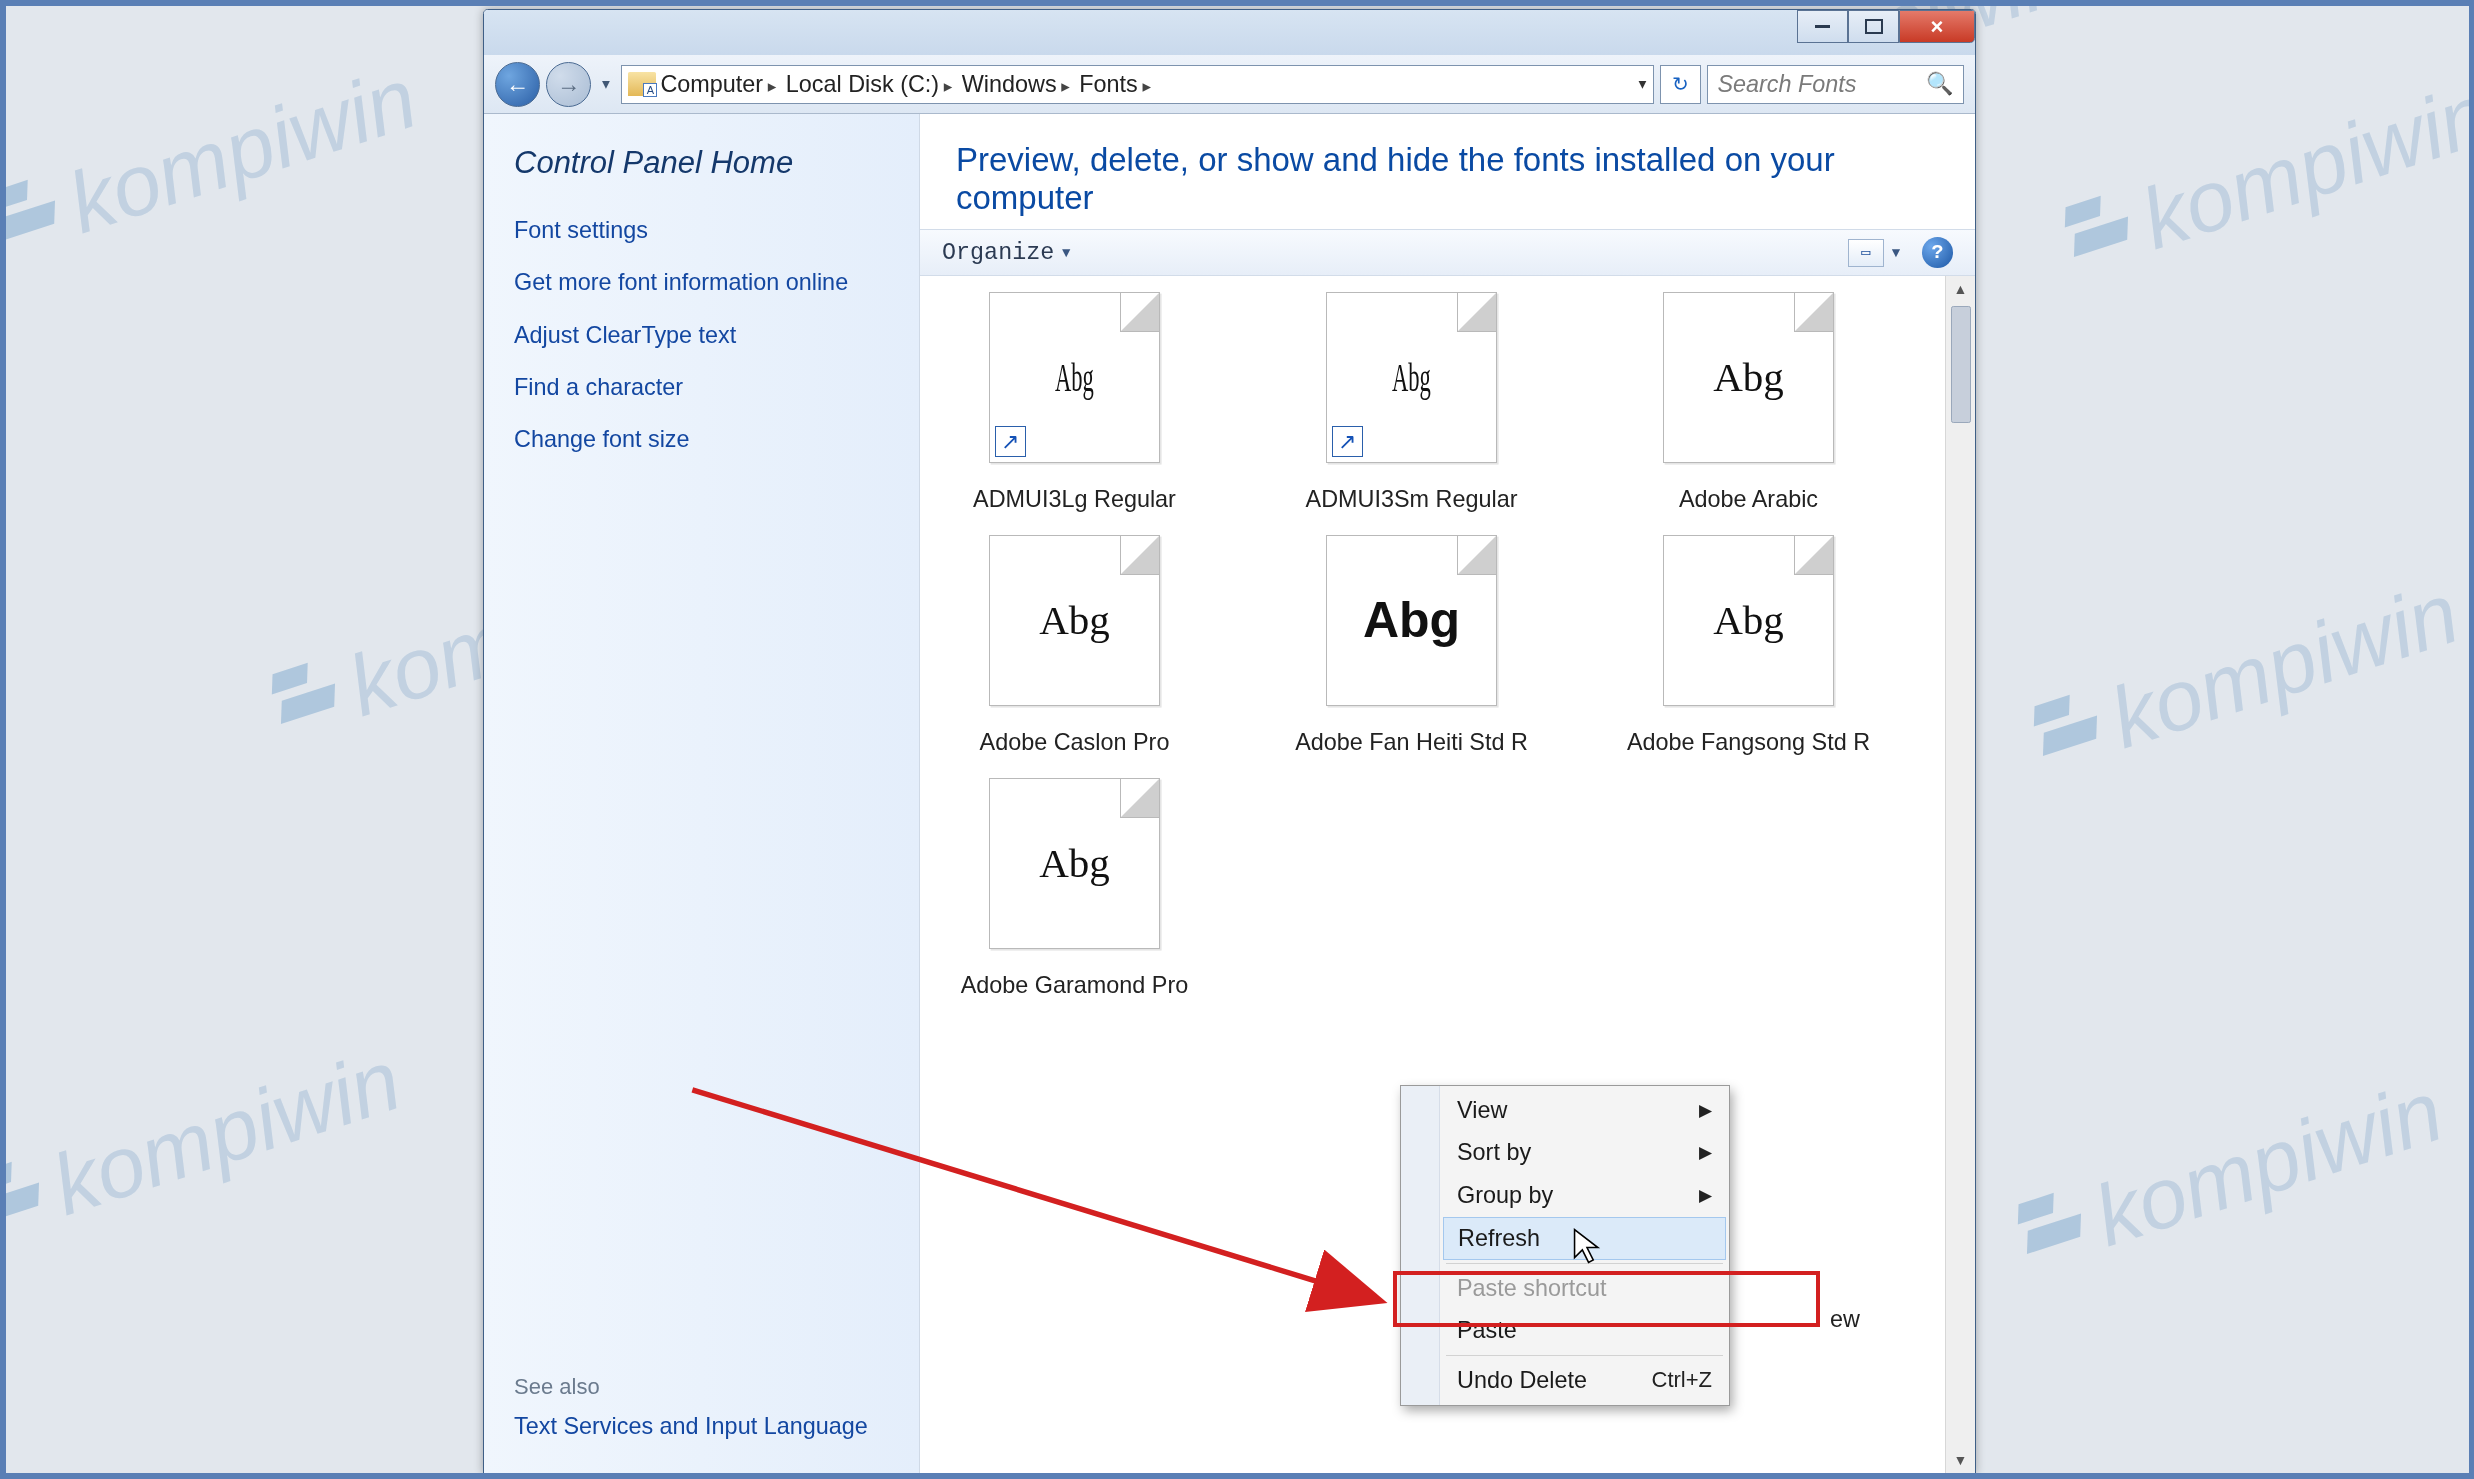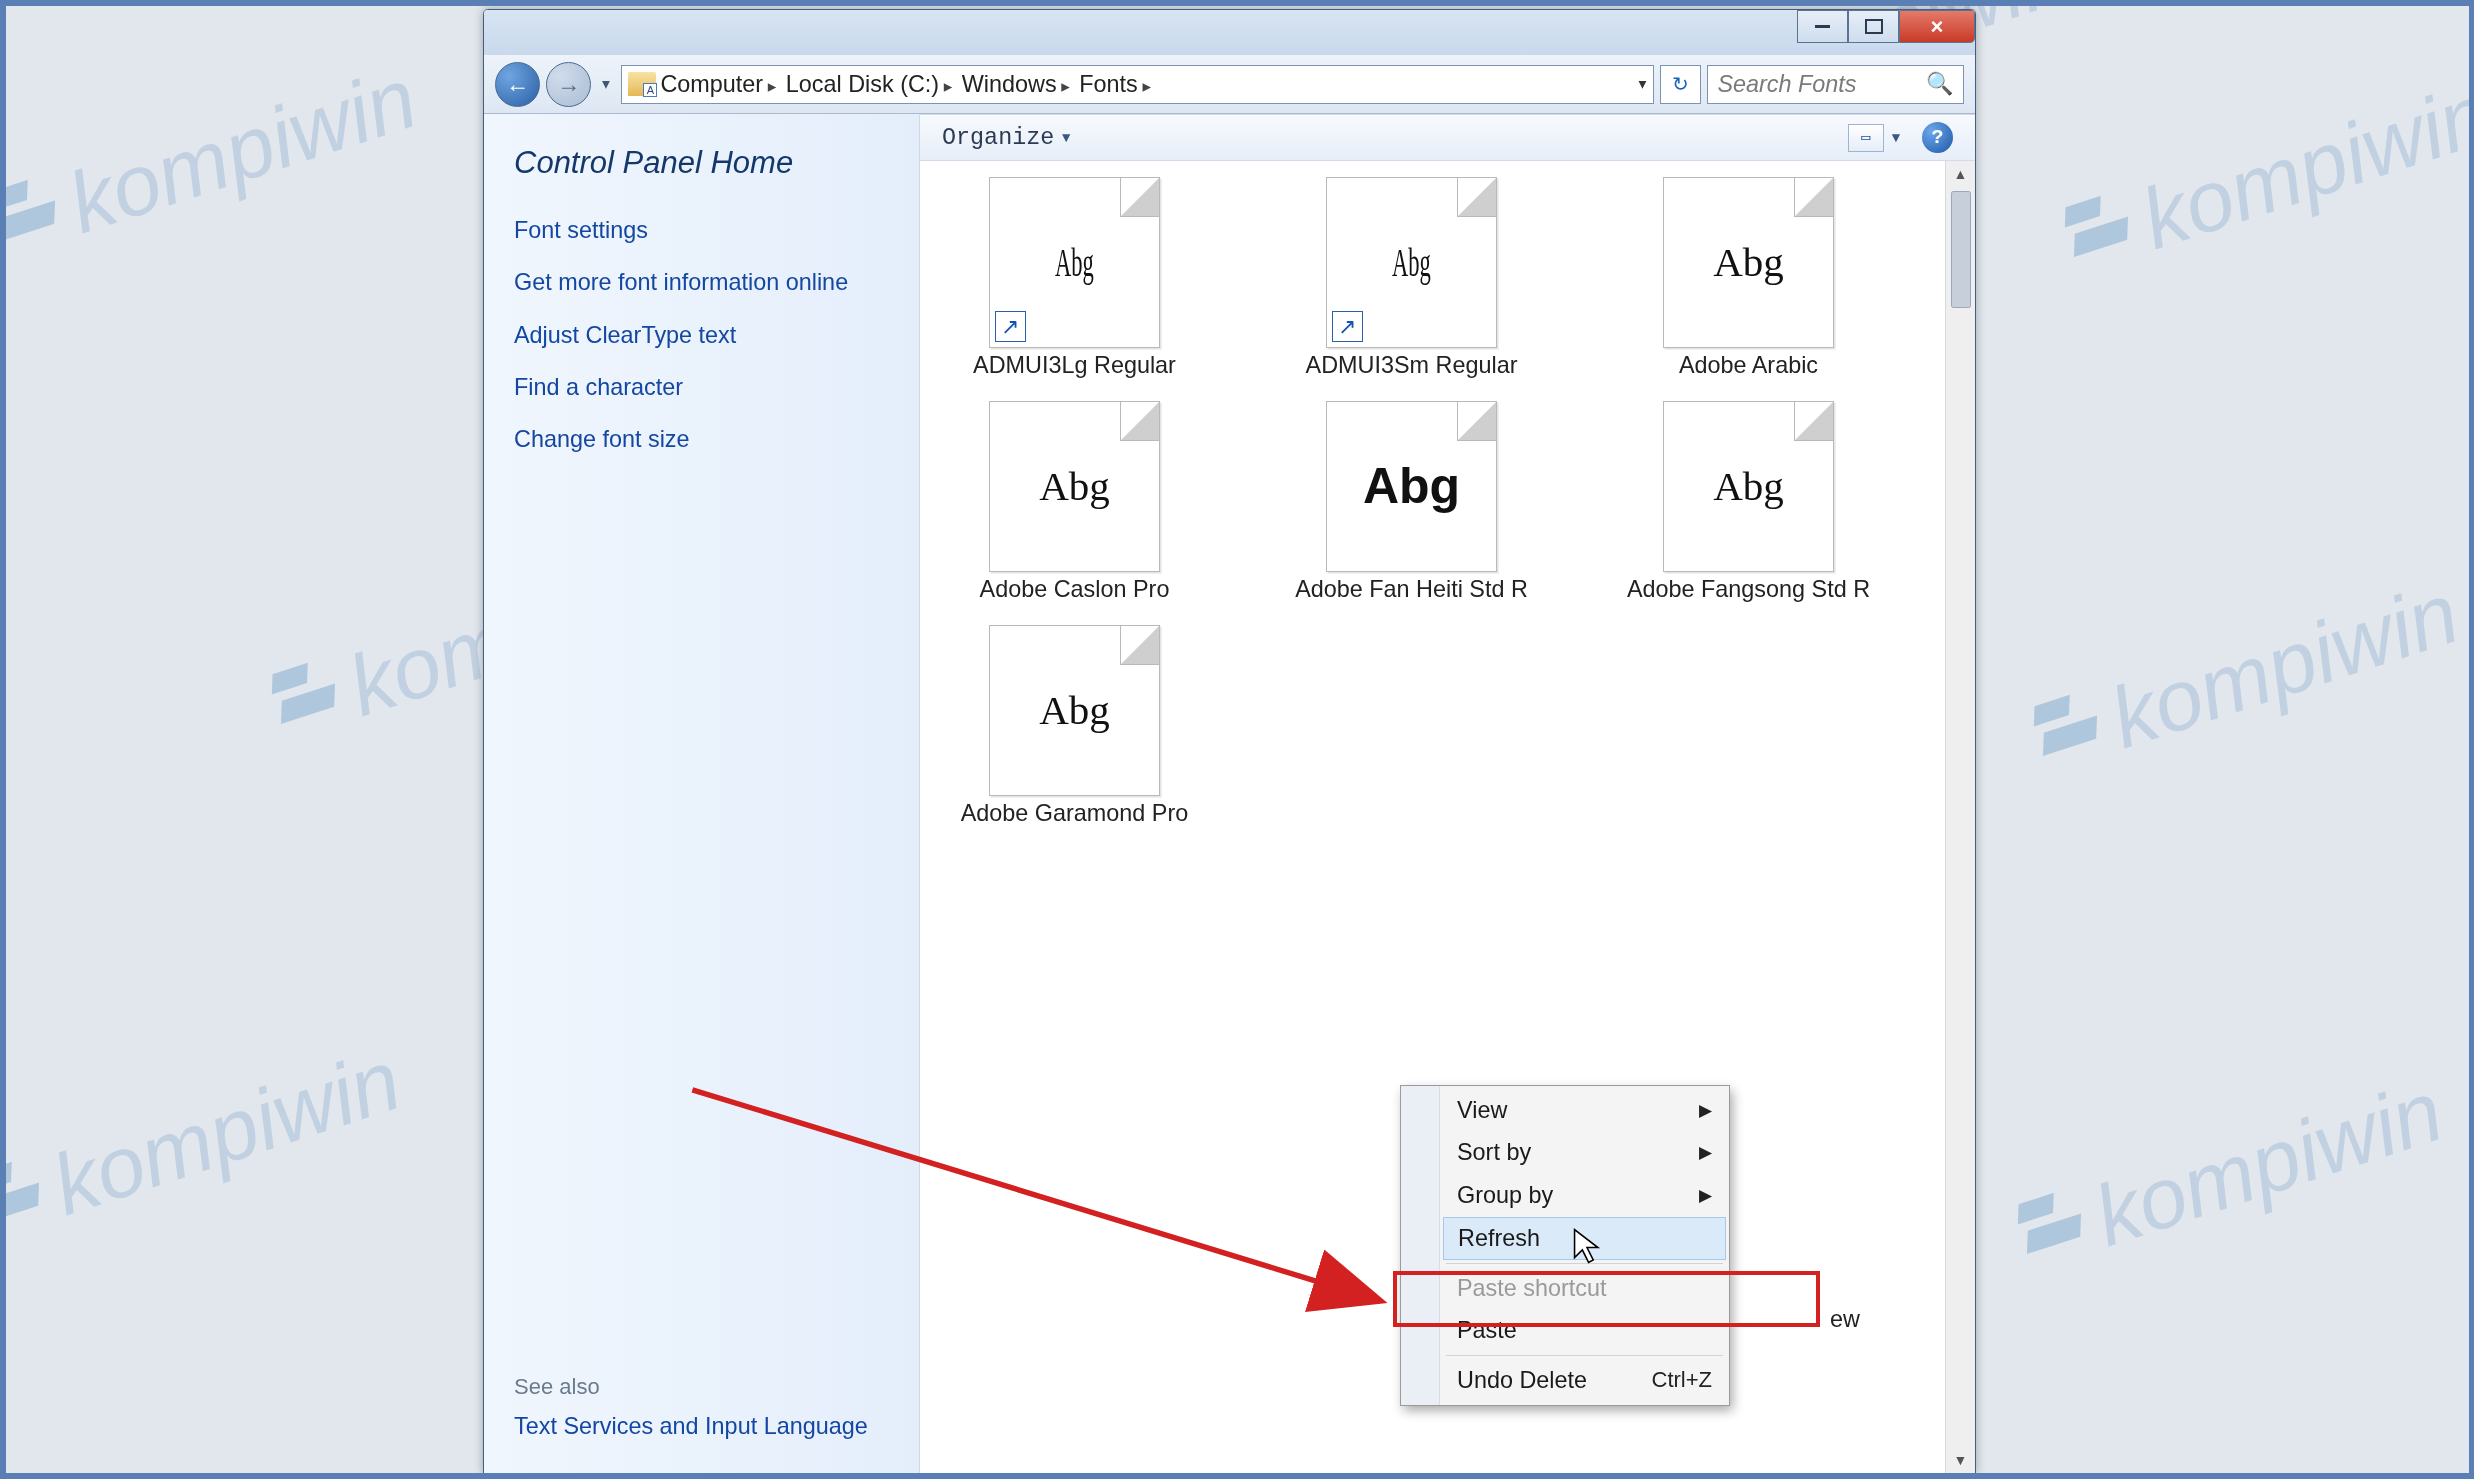--- a/index.html
+++ b/index.html
@@ -380,6 +380,7 @@
     </div>
 
     <div class="main-pane">
+      <div class="main-header">Preview, delete, or show and hide the fonts installed on your computer</div>
 
       <div class="toolbar">
         <span class="org">Organize</span>

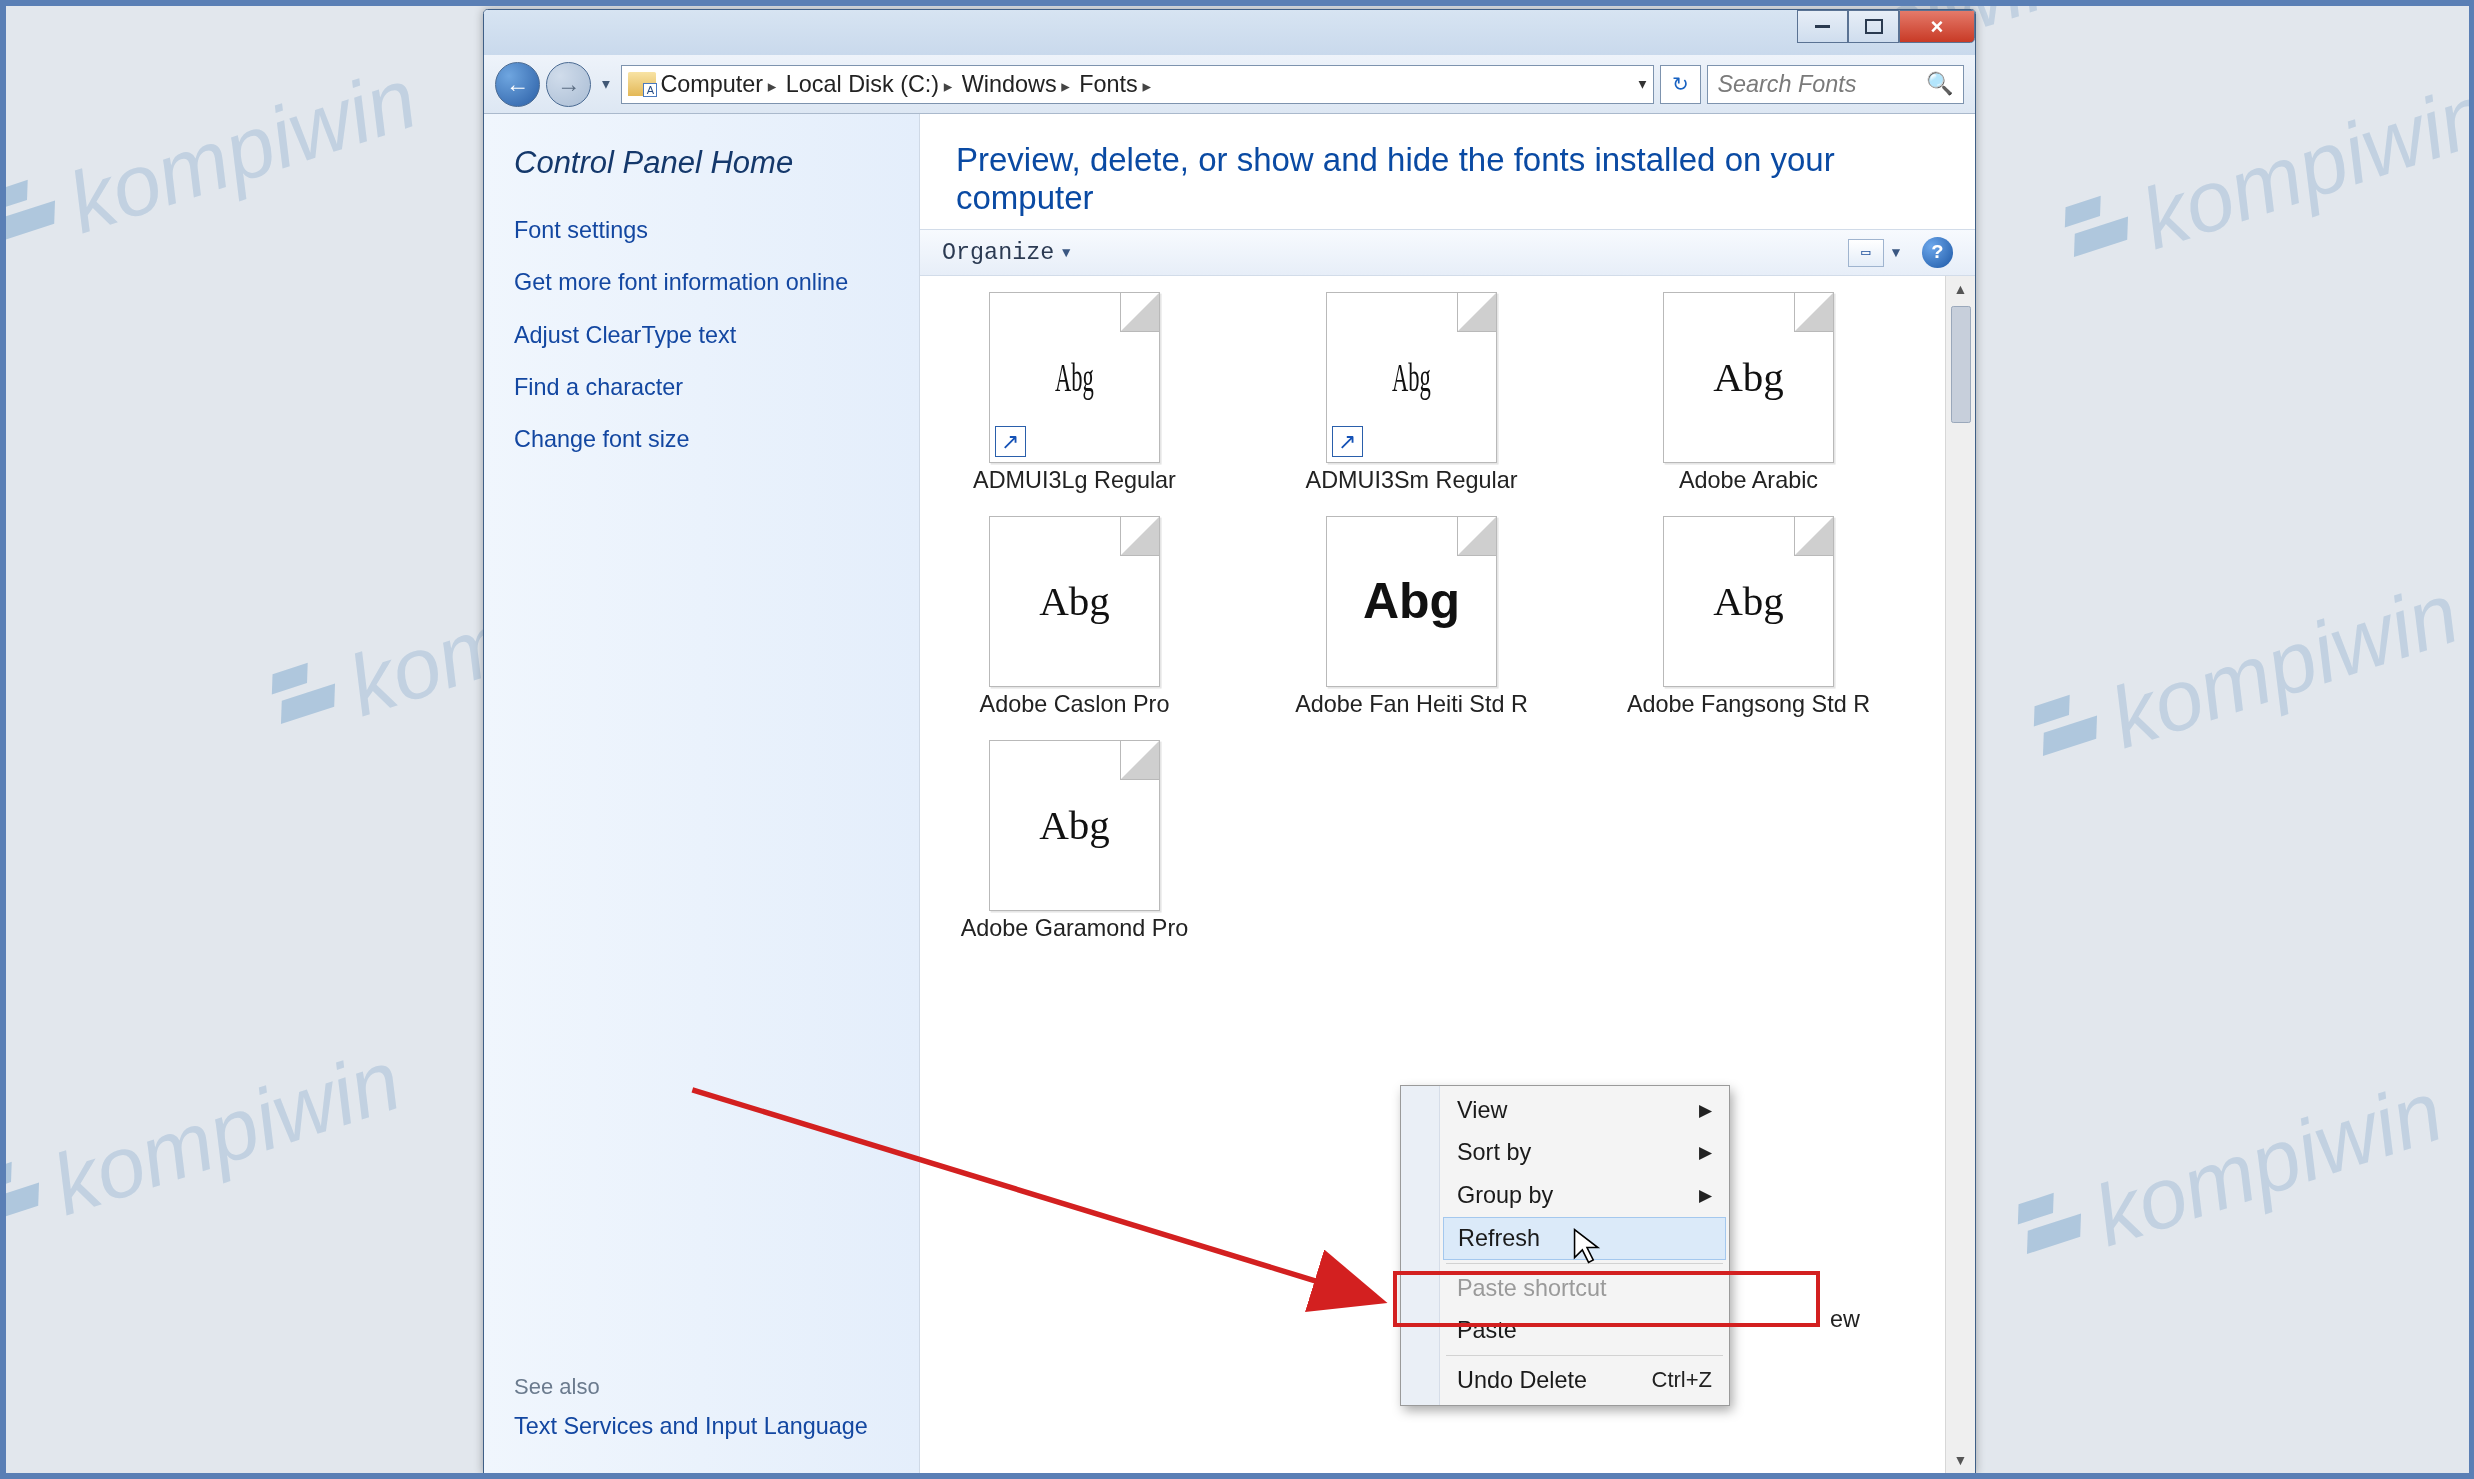--- a/index.html
+++ b/index.html
@@ -222,7 +222,7 @@
     display:flex;align-items:center;justify-content:center;
     color:#1552b6; font-size:22px;
   }
-  .font-label { margin-top:4px; font-size:23.4px; color:#222; text-align:center; line-height:1.15; }
+  .font-label { margin-top:23px; font-size:23.4px; color:#222; text-align:center; line-height:1.15; }
 
   .vscroll {
     position:absolute; right:0; top:0; width:30px; bottom:0;

